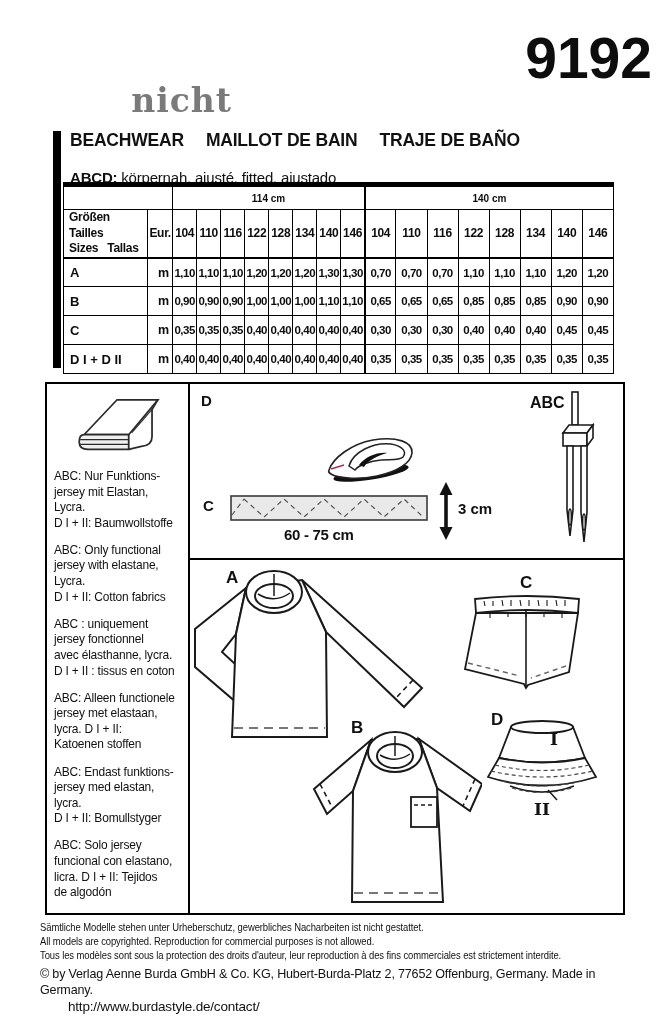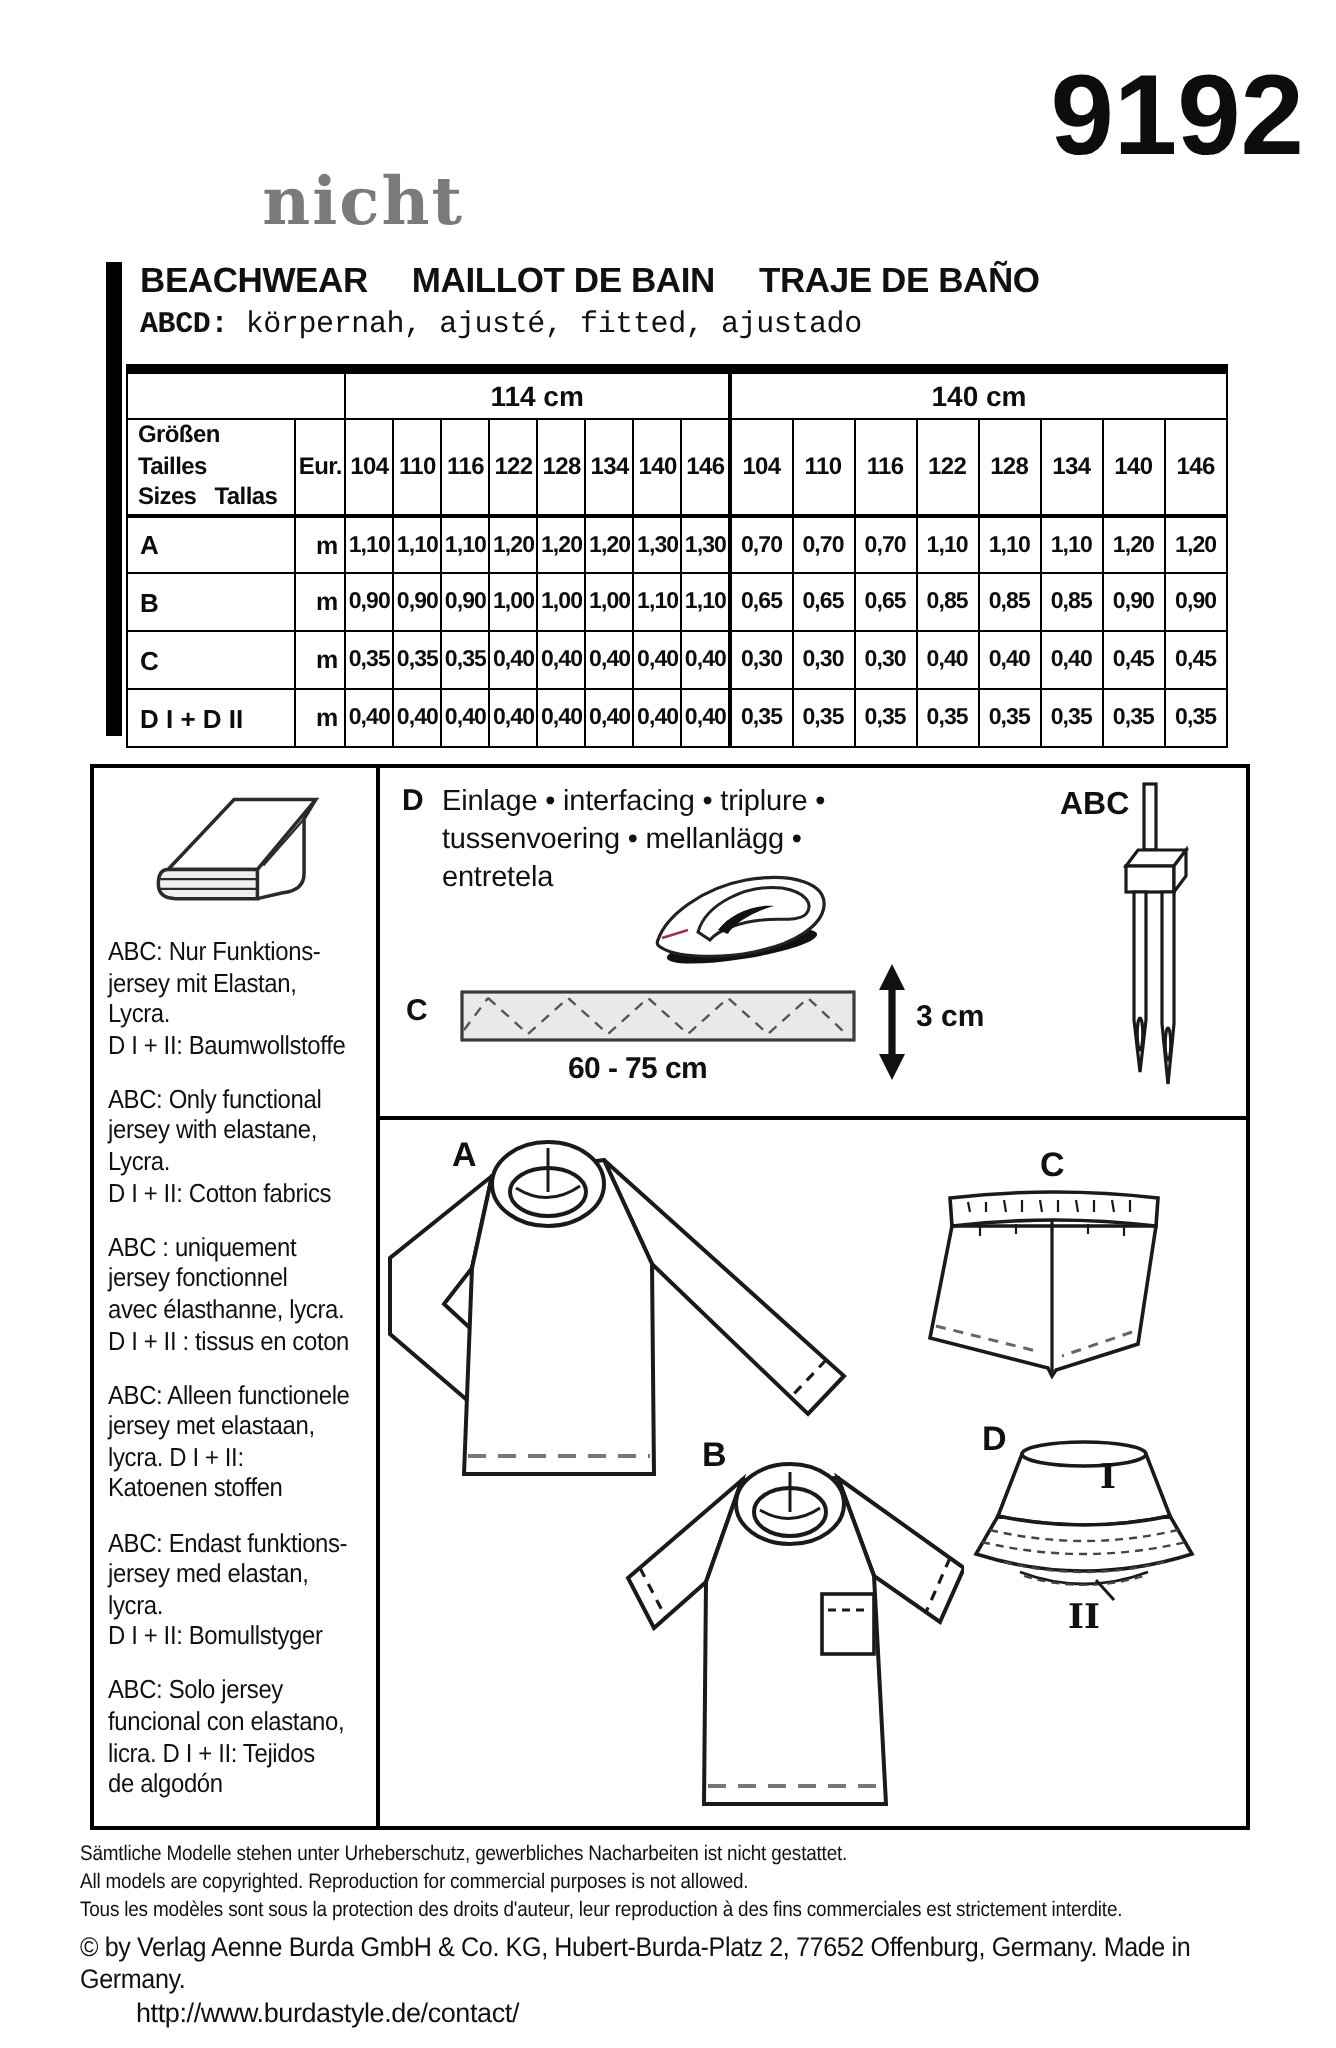--- a/index.html
+++ b/index.html
@@ -19,7 +19,7 @@
   .title-main { font-size:17.5px; font-weight:700; letter-spacing:-0.2px; white-space:nowrap; }
   .title-main span { margin-right:22px; }
   .title-main span:last-child { margin-right:0; }
-  .title-sub { font-size:15px; margin-top:3px; letter-spacing:-0.2px;font-family:Liberation Mono, monospace; }
+  .title-sub { font-size:15px; margin-top:18px; letter-spacing:-0.2px; }
   .title-sub b { font-weight:700; }
 
   

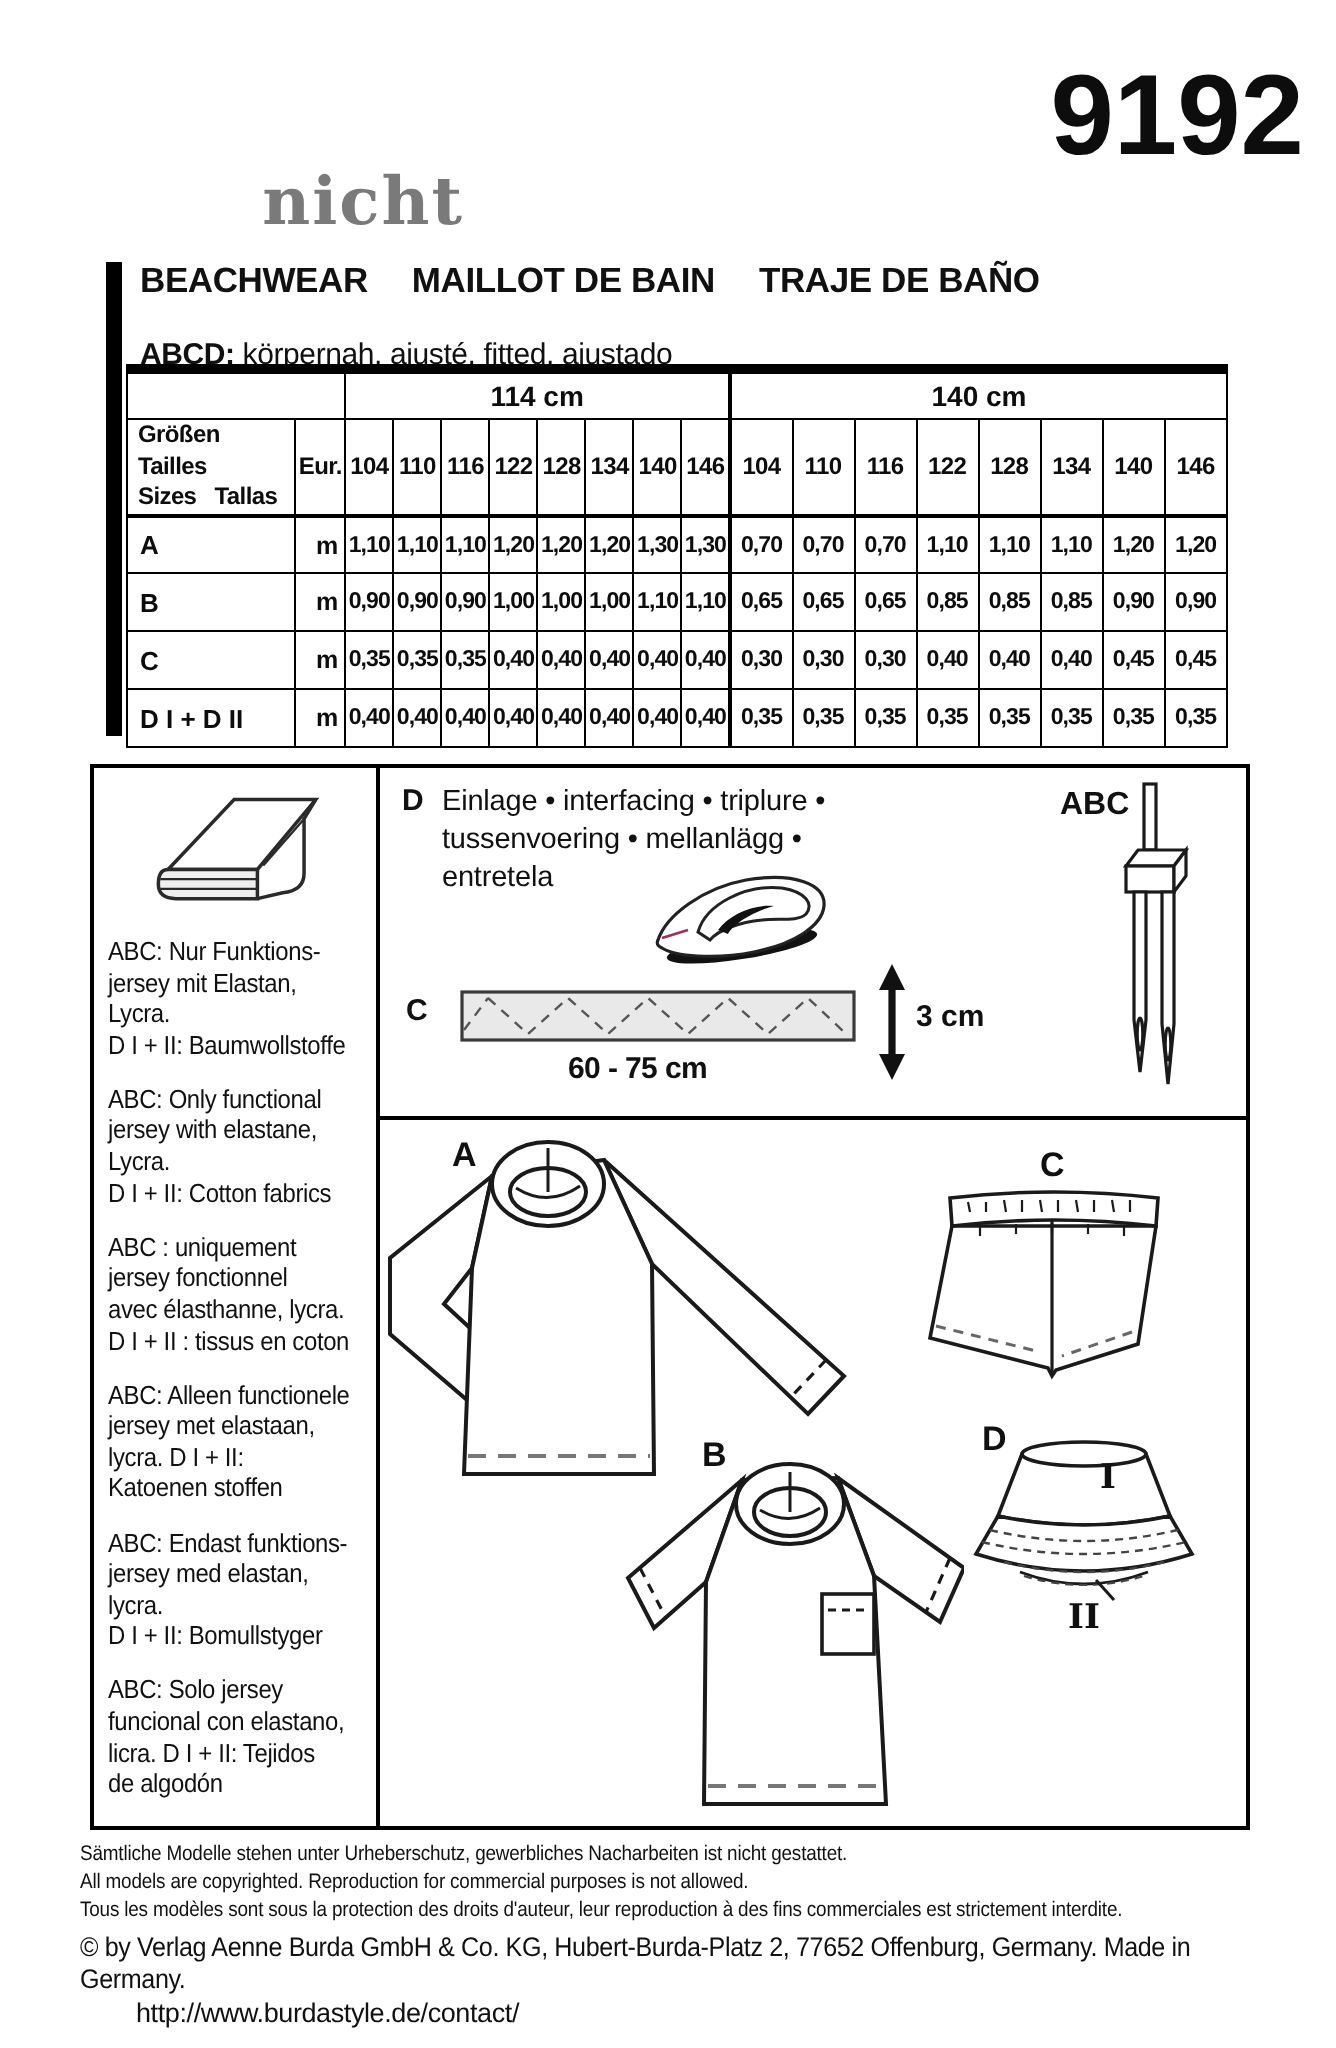--- a/index.html
+++ b/index.html
@@ -27,7 +27,7 @@
                 border:1.6px solid #000; border-top:5px solid #000; }
   .size-table th, .size-table td { border:1.6px solid #000; text-align:center; padding:0; font-weight:700; color:#0d0d0d; }
   .gh-row { height:25px; }
-  .gh-row th { font-size:14px; }
+  .gh-row th { font-size:10px; }
   .sz-row { height:41px;margin-top:43px; }
   .sz-row th { border-bottom:2.6px solid #000; font-size:12px; letter-spacing:-0.3px; }
   .size-table tbody tr { height:29px; }

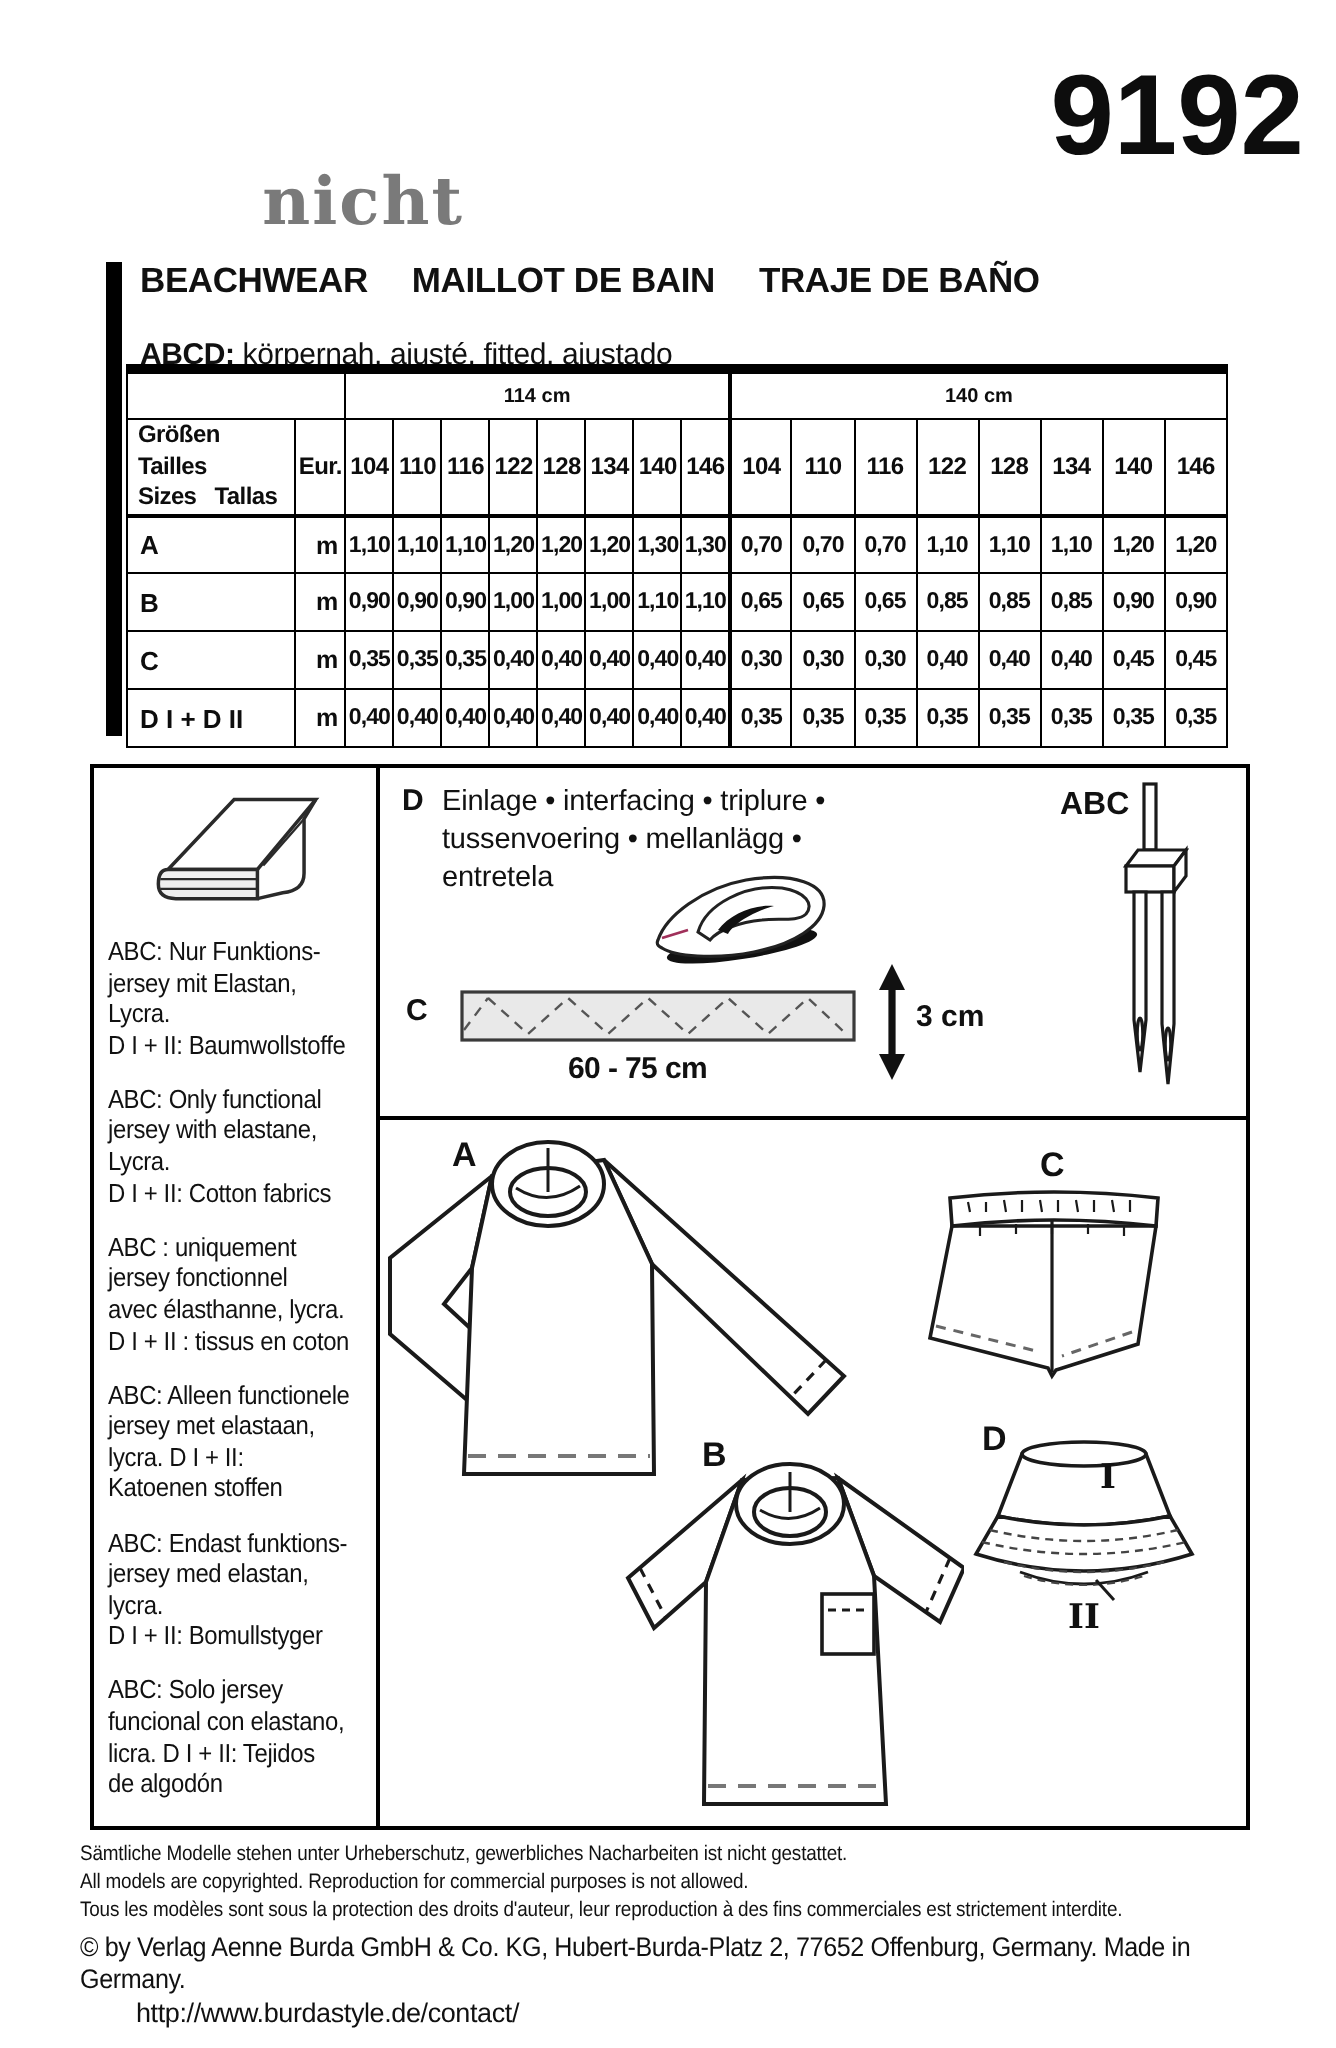--- a/index.html
+++ b/index.html
@@ -276,9 +276,6 @@
 
       <div class="d-section">
         <div class="abs d-label">D</div>
-        <div class="abs d-text">Einlage • interfacing • triplure •
-tussenvoering • mellanlägg •
-entretela</div>
         <div class="abs abc-label">ABC</div>
 
         <div class="abs needle-wrap">

